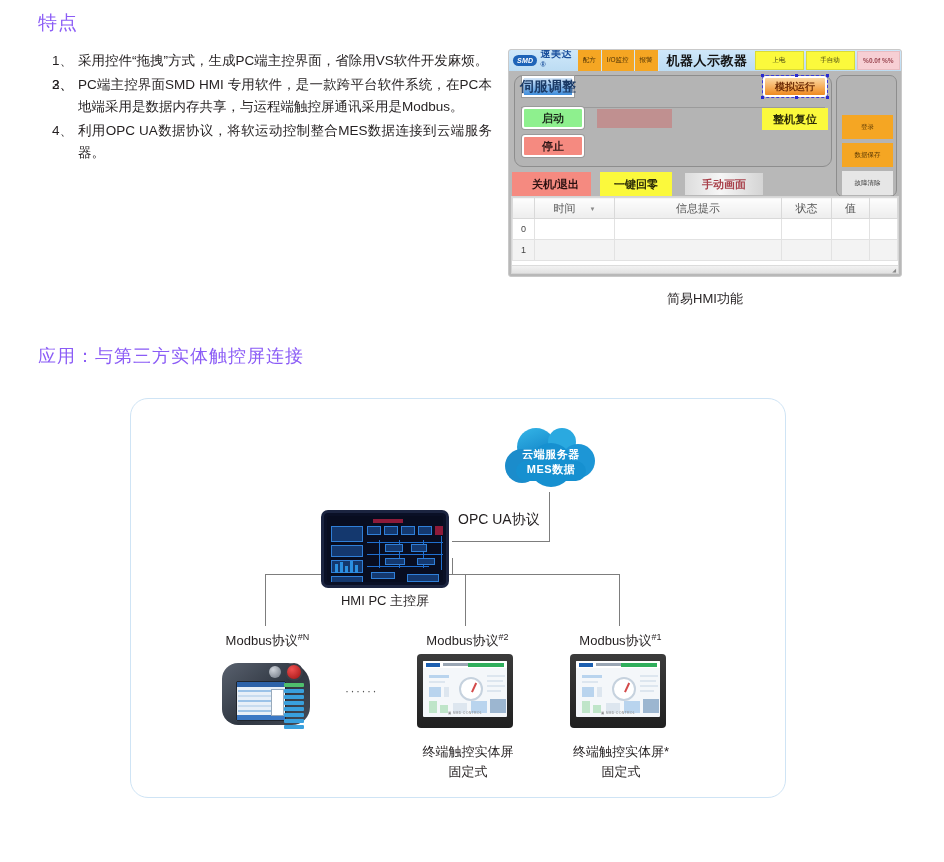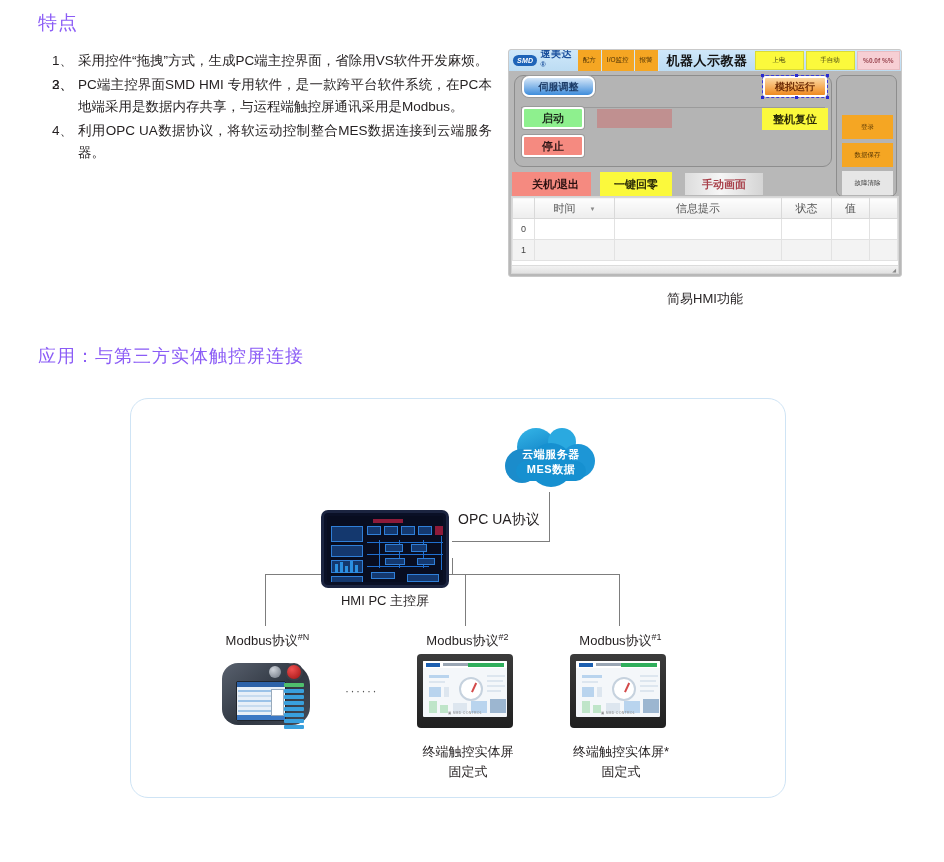--- a/index.html
+++ b/index.html
@@ -146,9 +146,9 @@
     font-weight: bold;
     white-space: nowrap;
   }
-  .b-servo  { left: 13px;  top: 5px;   width: 73px; height: 21px;
+  .b-servo  { left: 13px;  top: 5px;   width: 52px; height: 21px;
               background: linear-gradient(#d4e6f8,#3f8ddb); color: #1b3a66;
-              border: 2px solid #fff; border-radius: 7px; font-size: 10px;
+              border: 2px solid #fff; border-radius: 0; font-size: 14px;
               box-shadow: 0 0 0 1px #9a9a9a; }
   .b-sim    { left: 254px; top: 5px;   width: 64px; height: 21px;
               background: linear-gradient(#fcd9a4,#ef8a1f); color: #6e2d07;

